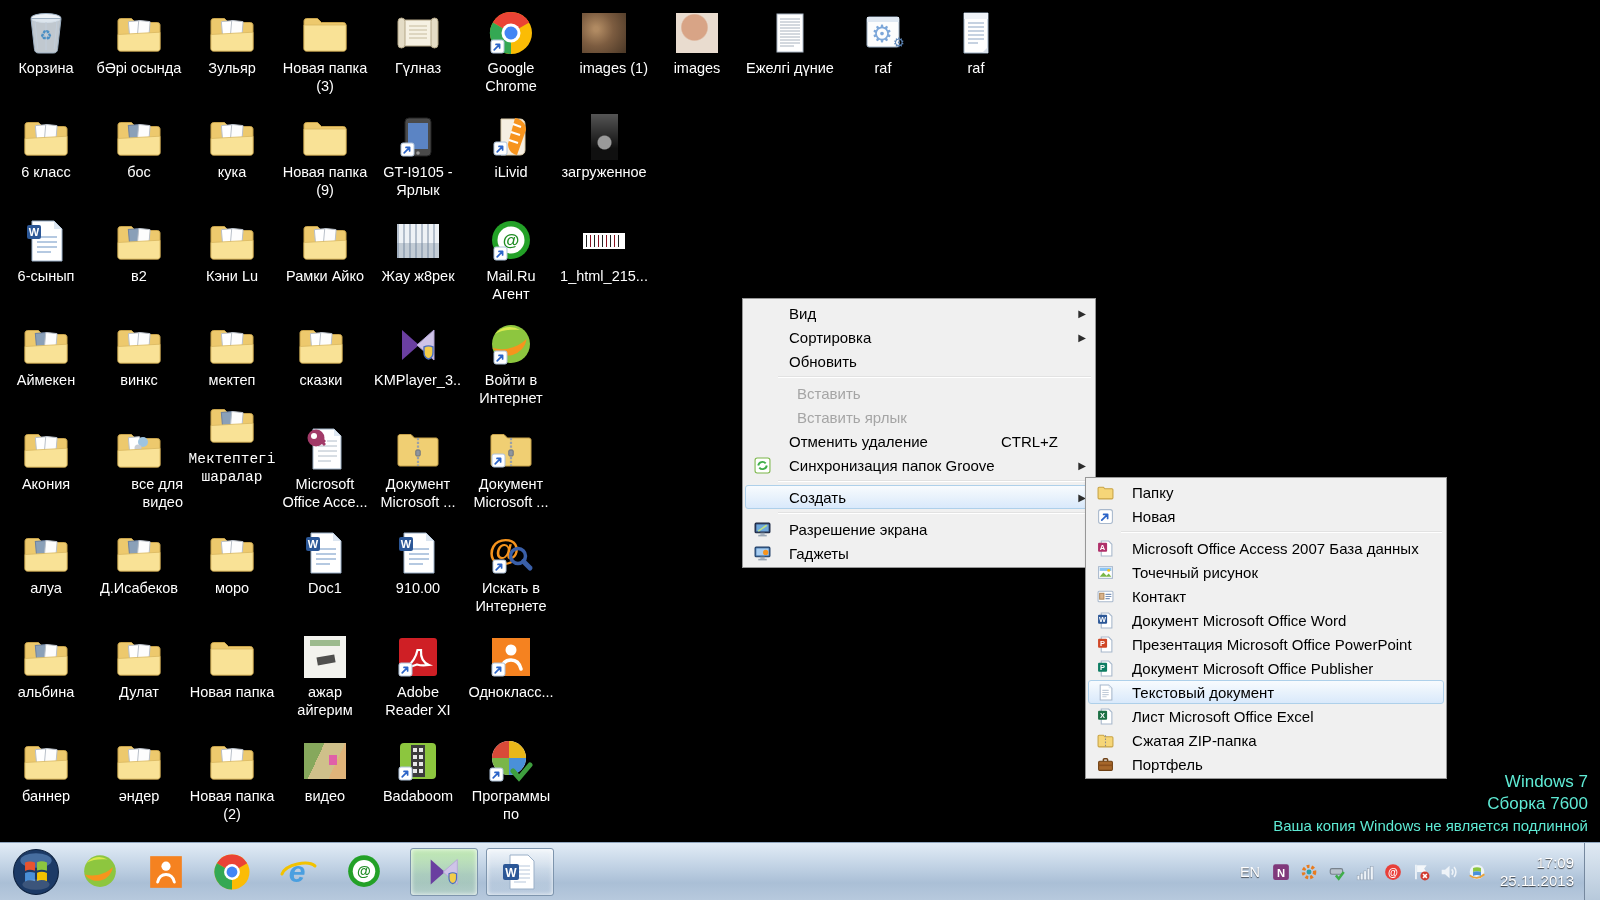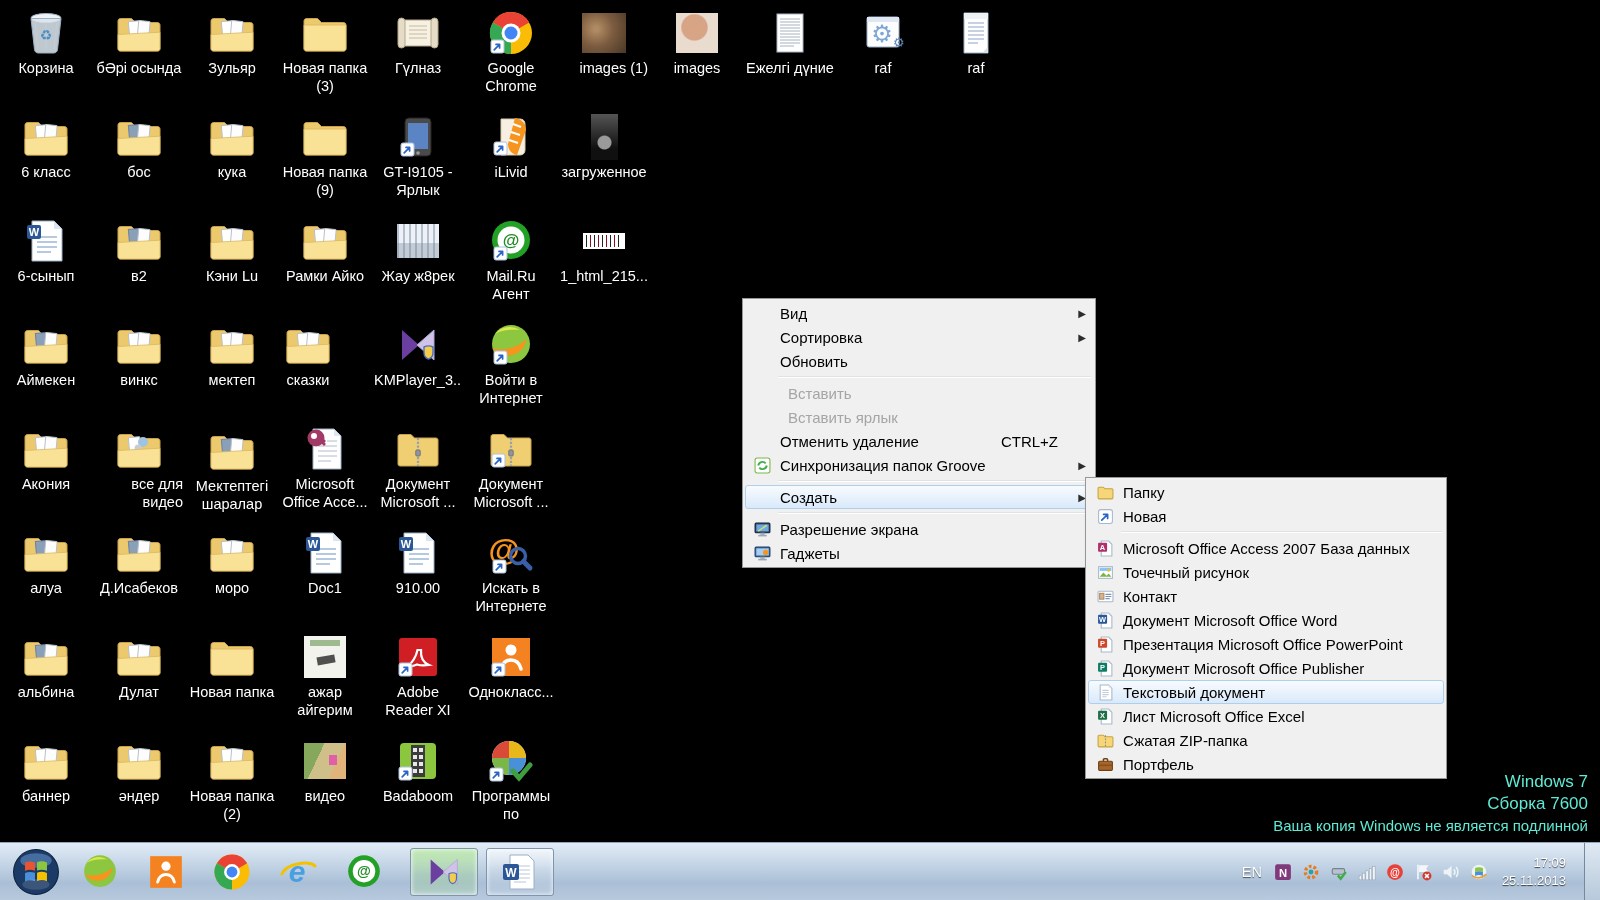--- a/index.html
+++ b/index.html
@@ -33,7 +33,7 @@
   #context-menu{left:742px;top:298px;width:348px;z-index:10;}
   #create-submenu{left:1085px;top:477px;width:356px;z-index:11;}
   .menu-item{position:relative;display:flex;align-items:center;height:24px;box-sizing:border-box;
-             padding:0 22px 0 5px;border:1px solid rgba(0,0,0,0);border-radius:3px;}
+             padding:0 22px 0 5px;border:1px solid rgba(0,0,0,0);border-radius:3px;gap:9px;}
   .mi-icon{width:22px;height:18px;display:flex;align-items:center;justify-content:center;margin-right:7px;flex:none;}
   .mi-icon svg{width:17px;height:17px;}
   .mi-label{white-space:nowrap;}

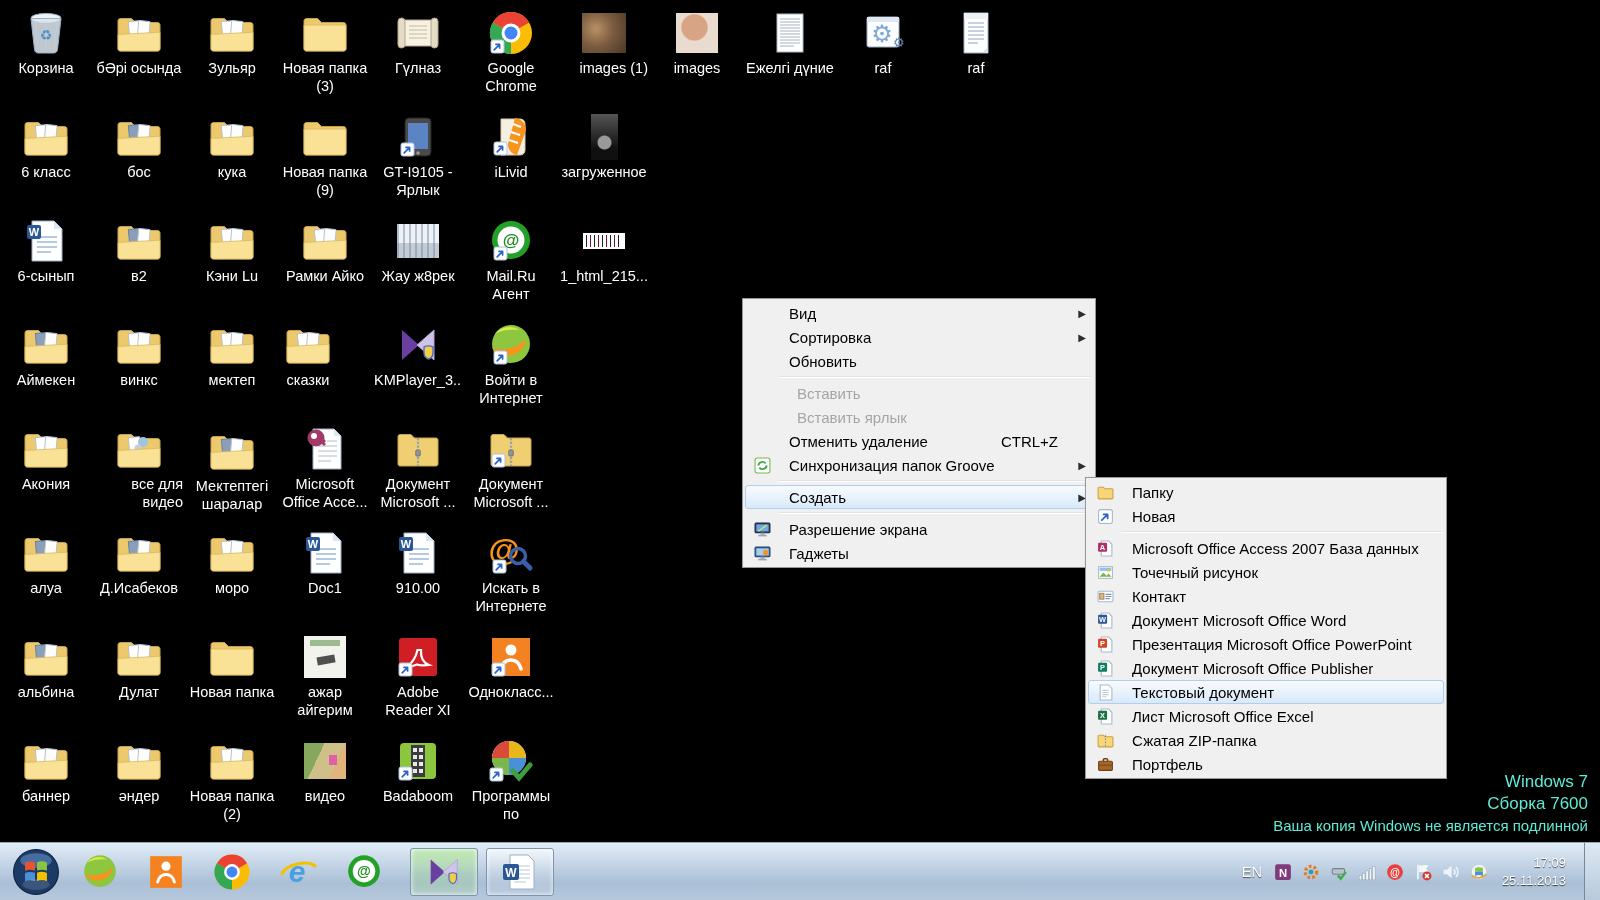--- a/index.html
+++ b/index.html
@@ -376,7 +376,7 @@
         </div>
         <div class="dicon-label">мектеп</div>
       </div>
-      <div class="dicon" style="left: 264px; top: 318px;">
+      <div class="dicon" style="left: 277px; top: 318px;">
         <div class="dicon-img">
           <svg viewBox="0 0 48 48">
             <path d="M3 39.5V12c0-1.4 1.1-2.5 2.5-2.5H16.5l4 4H42.5c1.4 0 2.5 1.1 2.5 2.5v23.5c0 1.4-1.1 2.5-2.5 2.5H5.5C4.1 42 3 40.9 3 39.5z" fill="#edc96d" stroke="#c7a24b"></path>

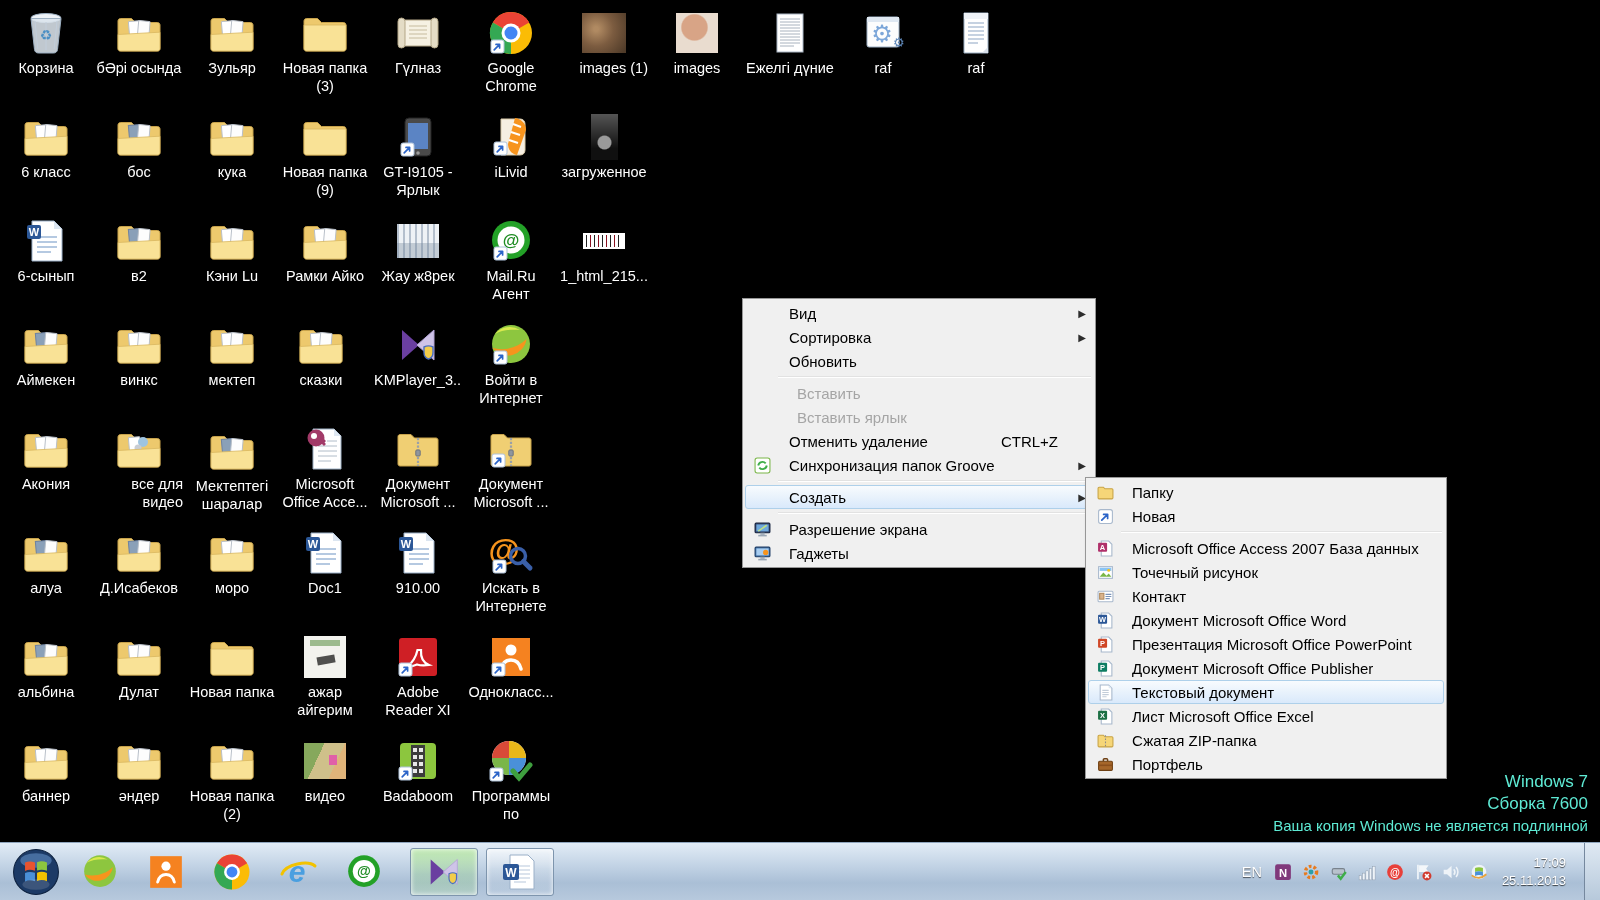--- a/index.html
+++ b/index.html
@@ -434,7 +434,7 @@
         </div>
         <div class="dicon-label">все для видео</div>
       </div>
-      <div class="dicon" style="left: 188px; top: 424px;">
+      <div class="dicon" style="left: 188px; top: 397px; font-family: Liberation Mono, monospace;">
         <div class="dicon-img">
           <svg viewBox="0 0 48 48">
             <path d="M3 39.5V12c0-1.4 1.1-2.5 2.5-2.5H16.5l4 4H42.5c1.4 0 2.5 1.1 2.5 2.5v23.5c0 1.4-1.1 2.5-2.5 2.5H5.5C4.1 42 3 40.9 3 39.5z" fill="#edc96d" stroke="#c7a24b"></path>

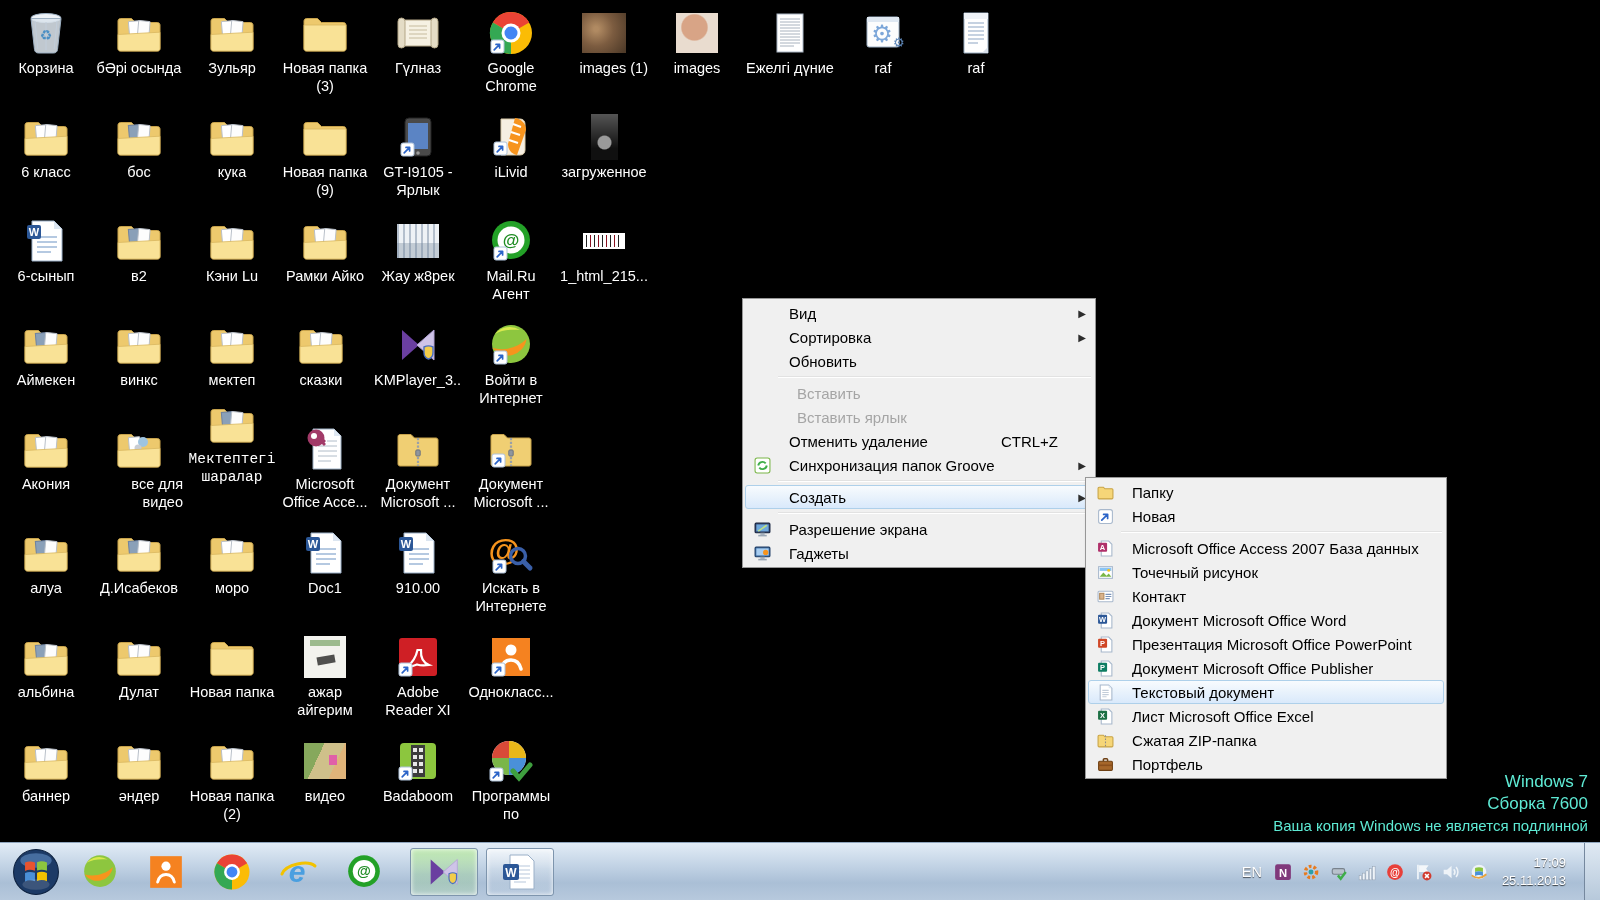--- a/index.html
+++ b/index.html
@@ -67,7 +67,7 @@
   #tray-icons{display:flex;align-items:center;}
   .tray-ic{width:18px;height:18px;margin-right:10px;display:inline-flex;}
   .tray-ic svg{width:18px;height:18px;}
-  .tray-clock{text-align:right;color:#fff;font-size:13px;line-height:18px;margin:0 18px 0 4px;
+  .tray-clock{text-align:right;color:#fff;font-size:15px;line-height:18px;margin:0 10px 0 4px;
               text-shadow:0 1px 1px rgba(0,0,0,.7);}
   .show-desktop{width:15px;height:57px;border-left:1px solid #75889e;
                 background:linear-gradient(#dfe9f3,#b7c9db);}

